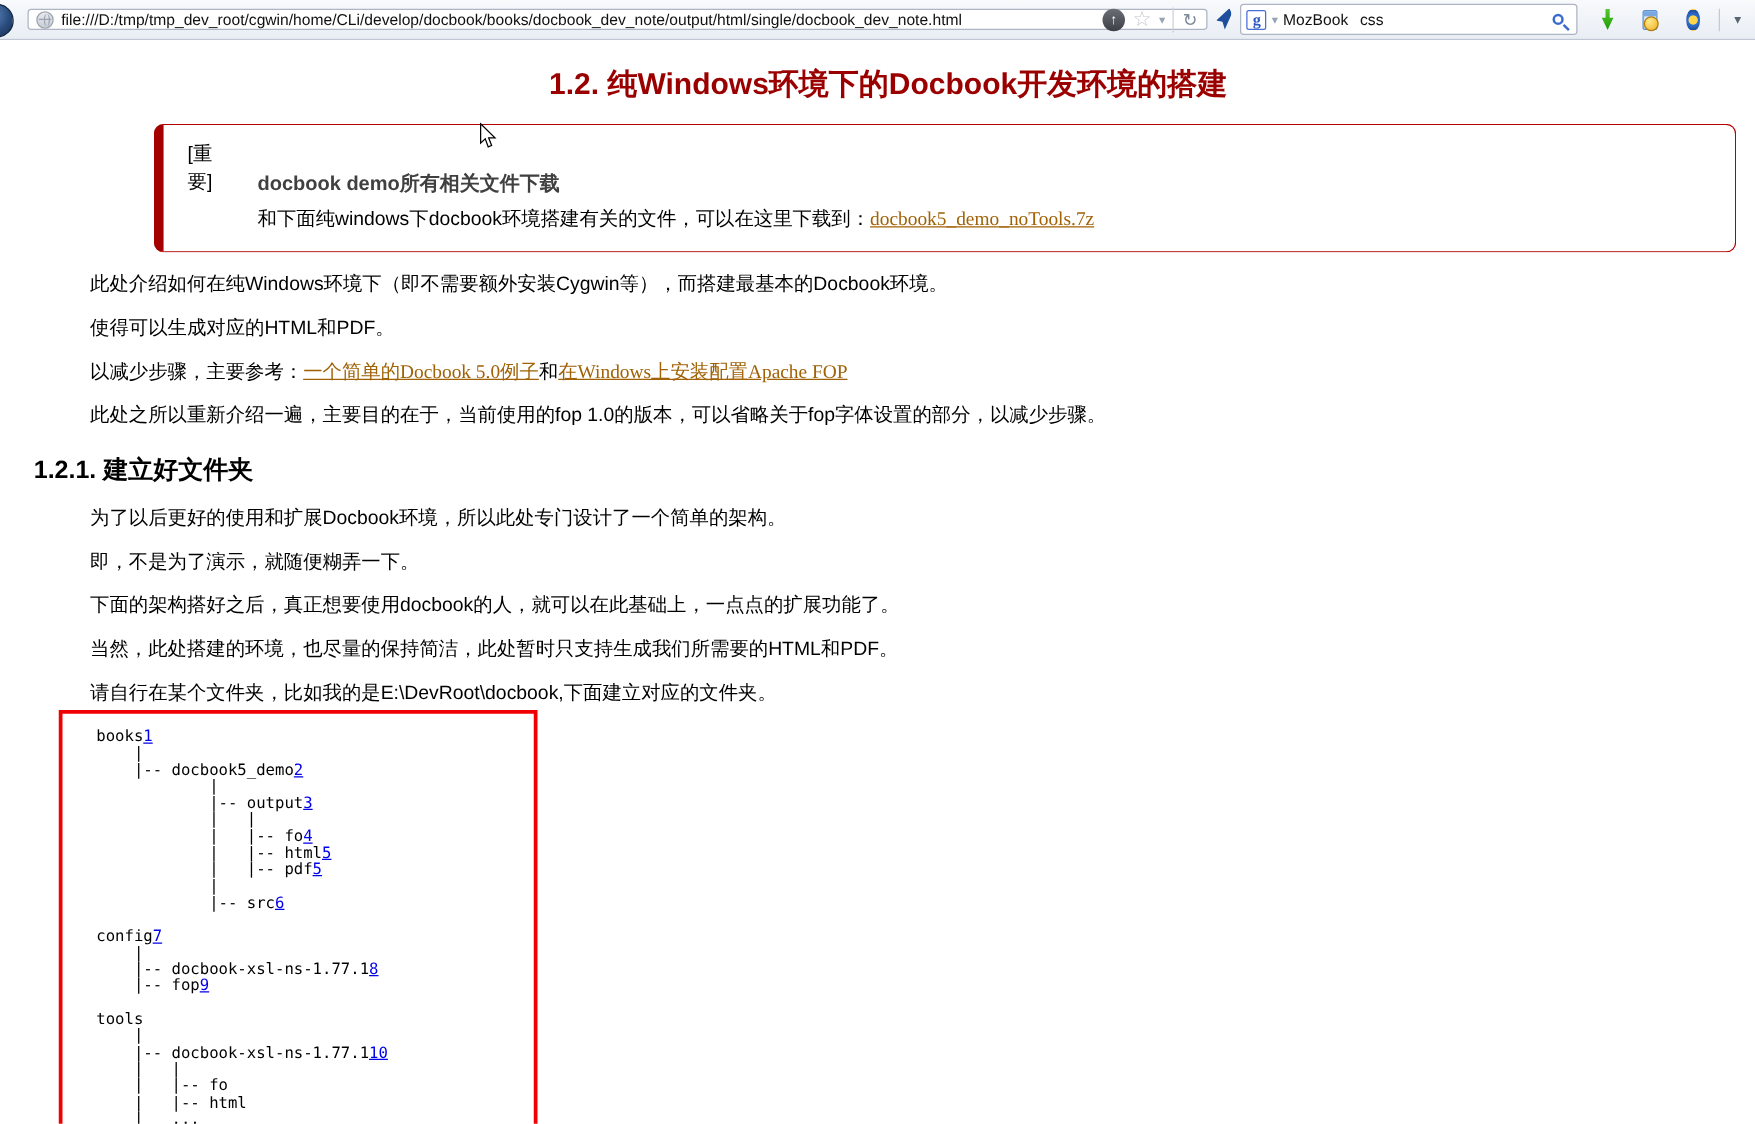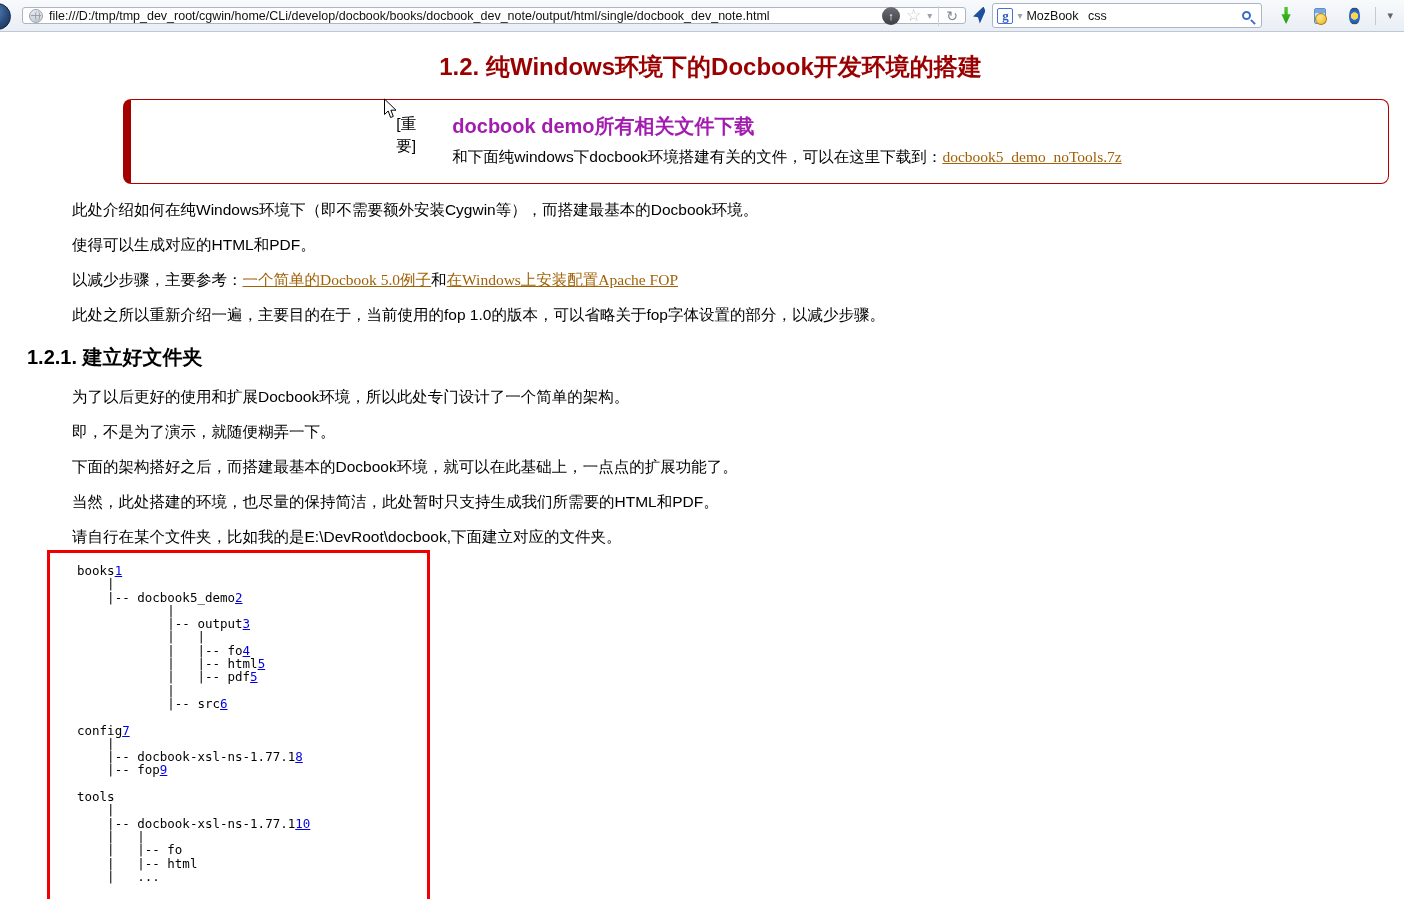--- a/index.html
+++ b/index.html
@@ -53,7 +53,7 @@
   .page { position:relative; width:100%; height:866px; background:#fff; }
   h2.title { margin:19px 0 0 17px; font-size:24px; font-weight:bold; color:#9b0000;text-align:center; }
   .important-box { margin:16px 15px 0 123px; border:1px solid #b40000; border-left:8px solid #a50000;
-    border-radius:8px; padding:13px 20px 15px 19px; display:flex; gap:21px;justify-content:center; }
+    border-radius:8px; padding:13px 20px 15px 19px; display:flex; gap:21px; }
   .important-label { width:35px; font-size:15.5px; line-height:1.45; color:#000; word-break:break-all; }
   .important-title { font-size:20px; font-weight:bold; color:#a21caf; margin-bottom:7px; }
   .important-body { font-size:15.5px; color:#000; }

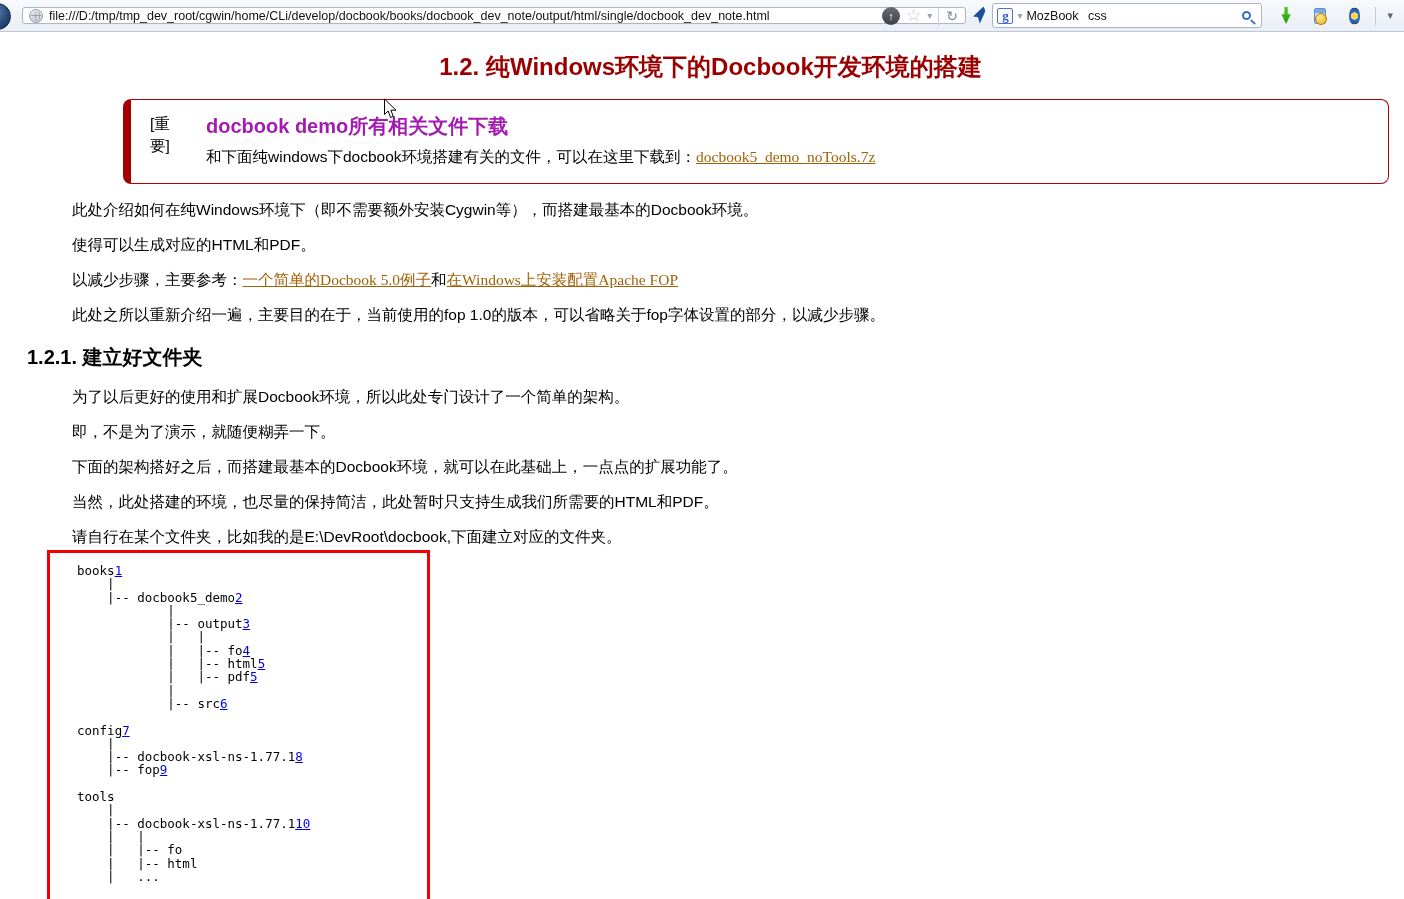--- a/index.html
+++ b/index.html
@@ -55,7 +55,7 @@
   .important-box { margin:16px 15px 0 123px; border:1px solid #b40000; border-left:8px solid #a50000;
     border-radius:8px; padding:13px 20px 15px 19px; display:flex; gap:21px; }
   .important-label { width:35px; font-size:15.5px; line-height:1.45; color:#000; word-break:break-all; }
-  .important-title { font-size:20px; font-weight:bold; color:#a21caf; margin-bottom:7px; }
+  .important-title { font-size:16px; font-weight:bold; color:#404040; margin-bottom:7px;margin-top:24px; }
   .important-body { font-size:15.5px; color:#000; }
   p.para { margin:17px 0 0 72px; font-size:15.5px; color:#000; line-height:18px; }
   a.doclink { color:#a16207; text-decoration:underline;font-family:Liberation Serif, serif; }

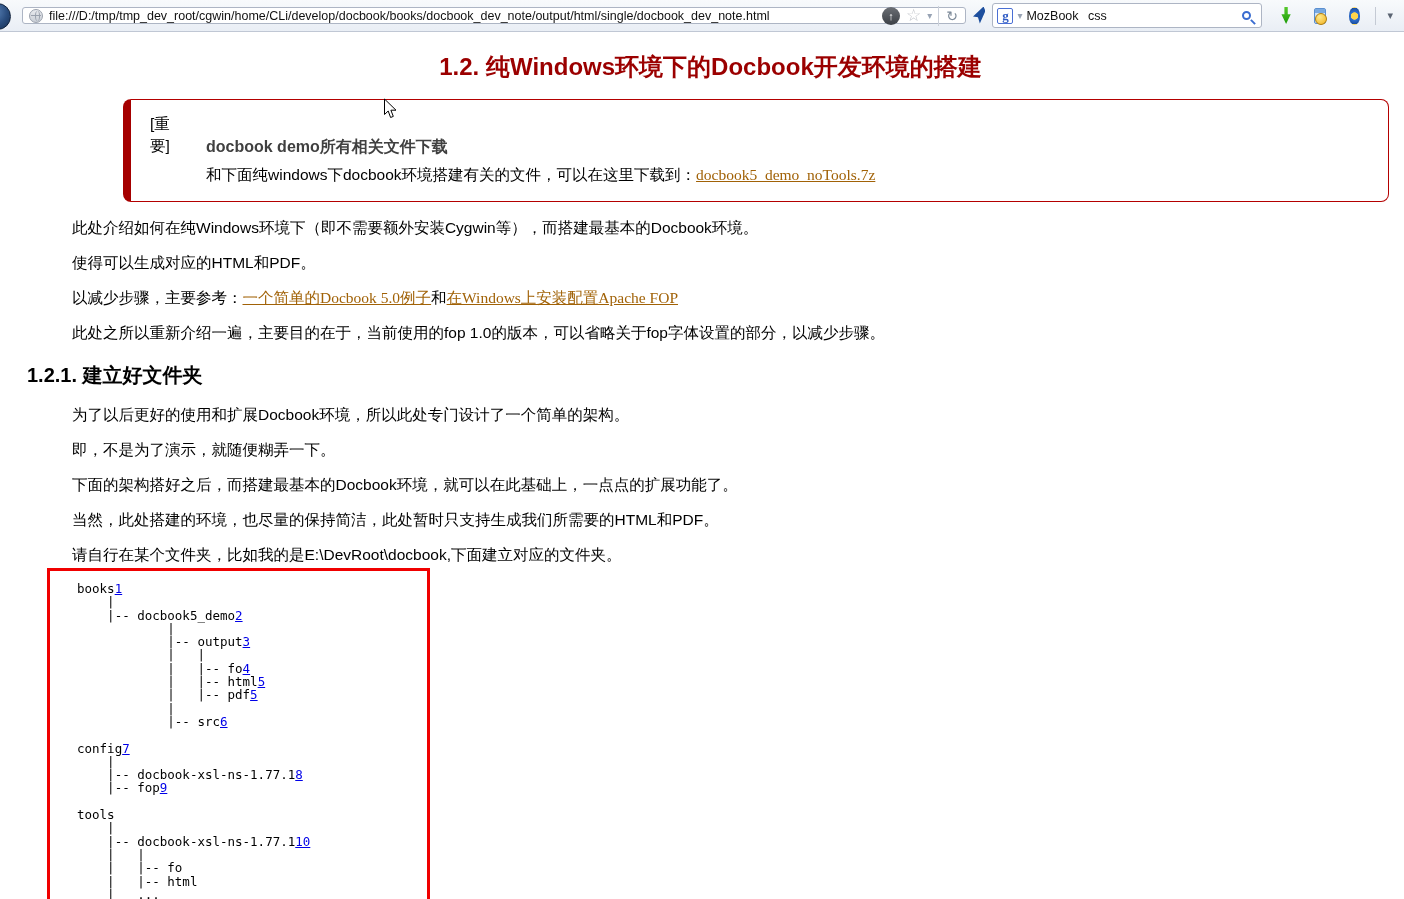--- a/index.html
+++ b/index.html
@@ -126,7 +126,7 @@
 
   <p class="para">为了以后更好的使用和扩展Docbook环境，所以此处专门设计了一个简单的架构。</p>
   <p class="para">即，不是为了演示，就随便糊弄一下。</p>
-  <p class="para">下面的架构搭好之后，而搭建最基本的Docbook环境，就可以在此基础上，一点点的扩展功能了。</p>
+  <p class="para">下面的架构搭好之后，真正想要使用docbook的人，就可以在此基础上，一点点的扩展功能了。</p>
   <p class="para">当然，此处搭建的环境，也尽量的保持简洁，此处暂时只支持生成我们所需要的HTML和PDF。</p>
   <p class="para">请自行在某个文件夹，比如我的是E:\DevRoot\docbook,下面建立对应的文件夹。</p>
 

